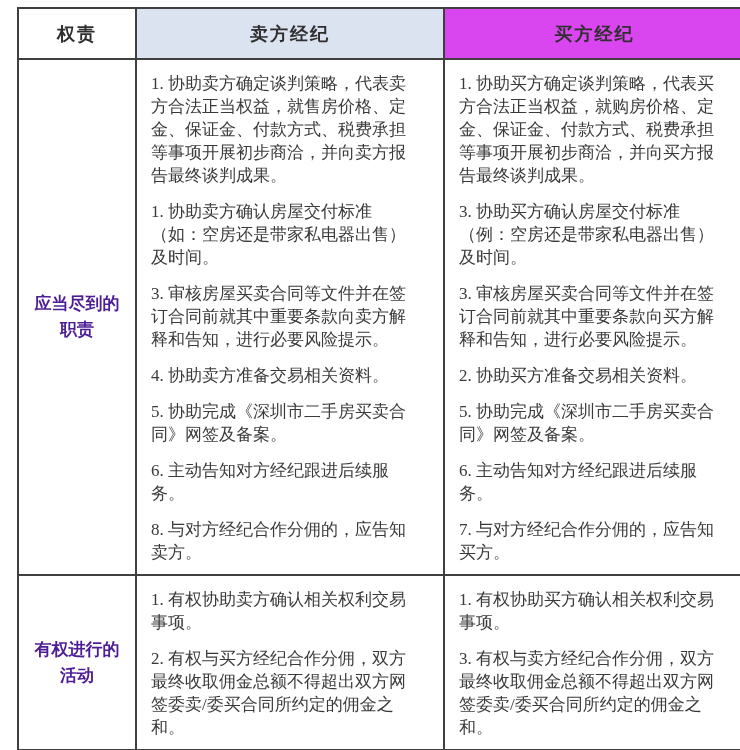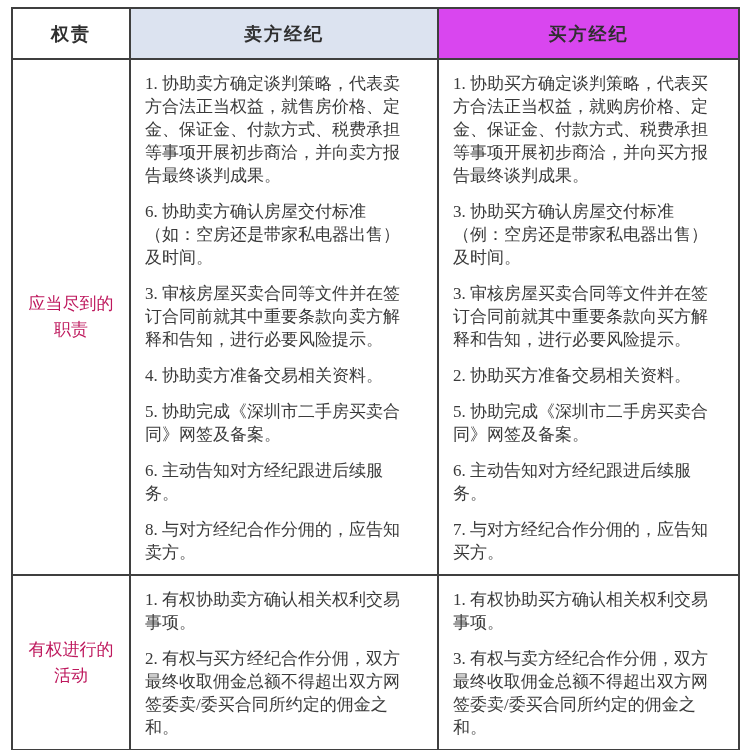--- a/index.html
+++ b/index.html
@@ -12,7 +12,7 @@
   }
   .page {
     width: 700px; height: 750px;
-    padding: 7px 8px 6px 11px;
+    padding: 7px 8px 6px 17px;
     background: #ffffff;
   }
   table.duty-table {

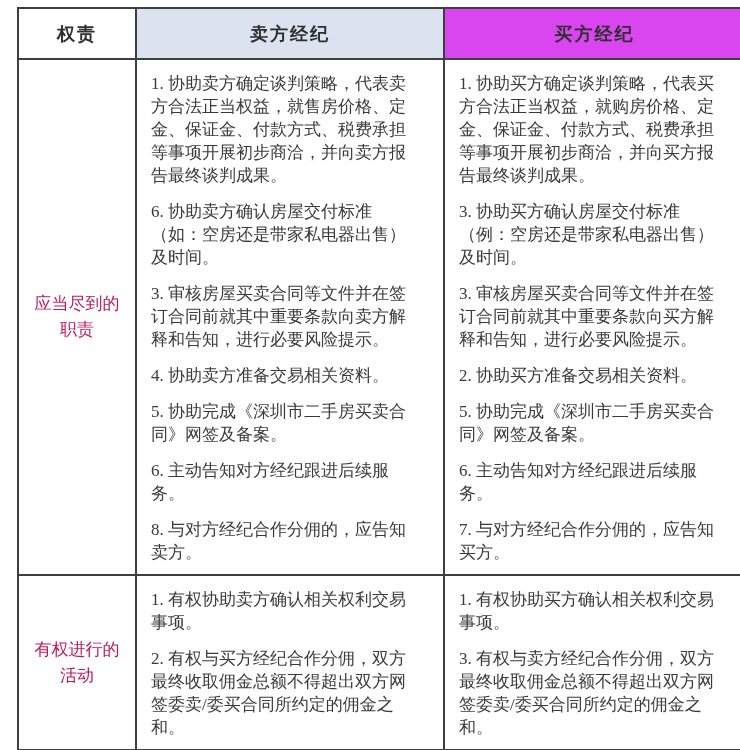--- a/index.html
+++ b/index.html
@@ -82,7 +82,7 @@
         <td class="label-cell">应当尽到的职责</td>
         <td class="items-cell">
             <p class="item">1. 协助卖方确定谈判策略，代表卖方合法正当权益，就售房价格、定金、保证金、付款方式、税费承担等事项开展初步商洽，并向卖方报告最终谈判成果。</p>
-            <p class="item">6. 协助卖方确认房屋交付标准（如：空房还是带家私电器出售）及时间。</p>
+            <p class="item">1. 协助卖方确认房屋交付标准（如：空房还是带家私电器出售）及时间。</p>
             <p class="item">3. 审核房屋买卖合同等文件并在签订合同前就其中重要条款向卖方解释和告知，进行必要风险提示。</p>
             <p class="item">4. 协助卖方准备交易相关资料。</p>
             <p class="item">5. 协助完成《深圳市二手房买卖合同》网签及备案。</p>

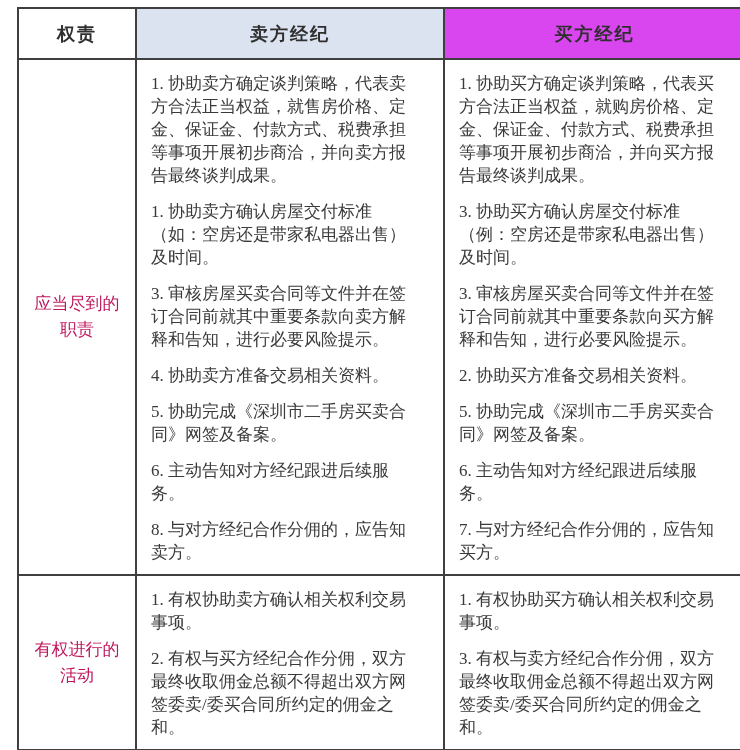--- a/index.html
+++ b/index.html
@@ -39,8 +39,8 @@
     text-align: center;
     vertical-align: middle;
     font-size: 17px;
-    font-weight: normal;
-    color: #be185d;
+    font-weight: bold;
+    color: #4c1d95;
     padding: 4px 10px;
     line-height: 26px;
     margin-top: 40px;

